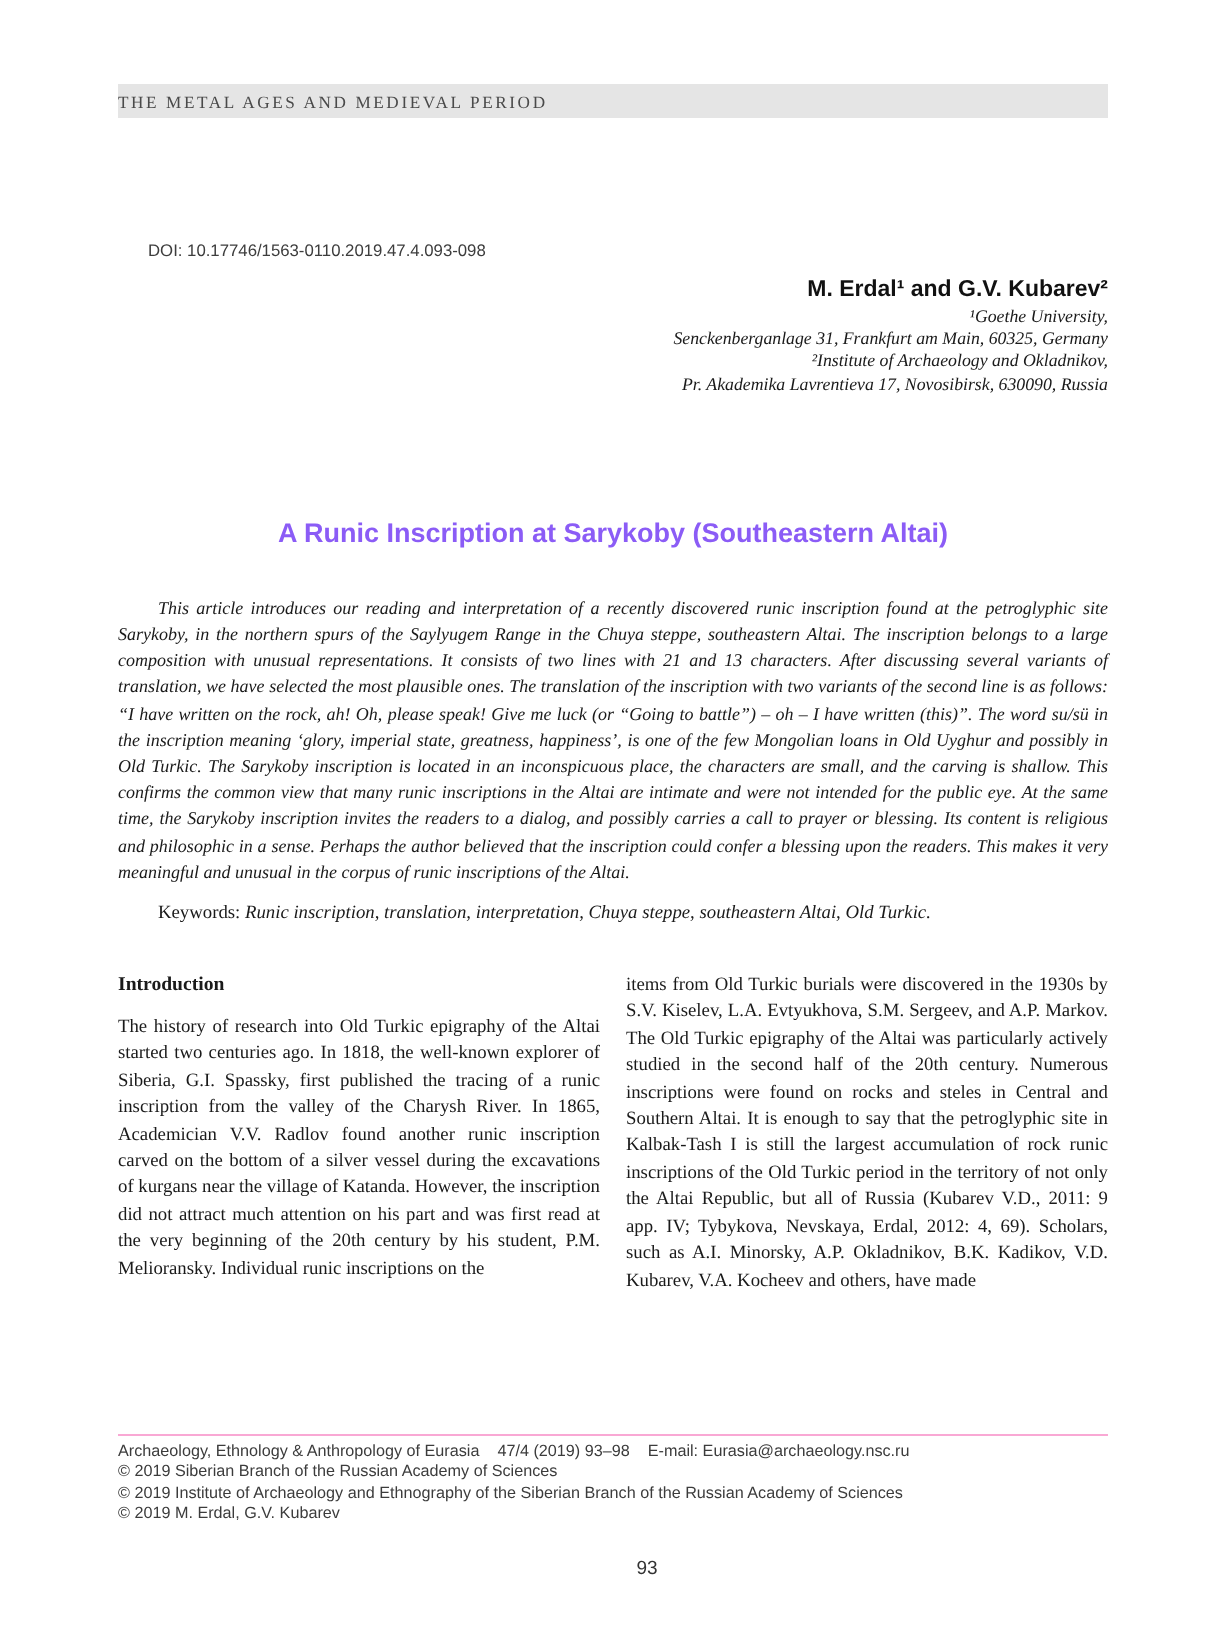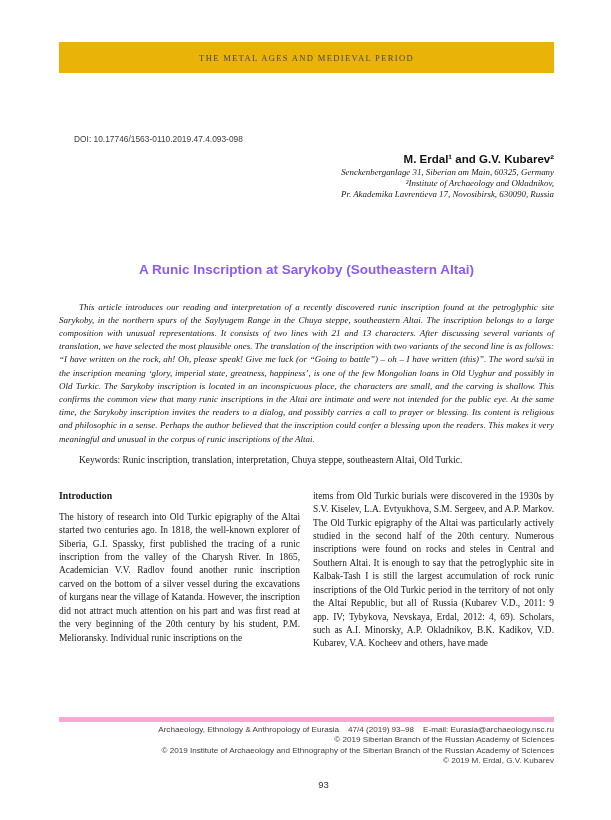--- a/index.html
+++ b/index.html
@@ -17,11 +17,11 @@
 
   .running-head-band {
     margin-top: 42px;
-    height: 31px;
-    background: #eab308;
+    height: 17px;
+    background: #e5e5e5;
     display: flex;
     align-items: center;
-    justify-content: center;
+    justify-content: flex-start;
   }
   .running-head {
     font-family: "Liberation Serif", serif;

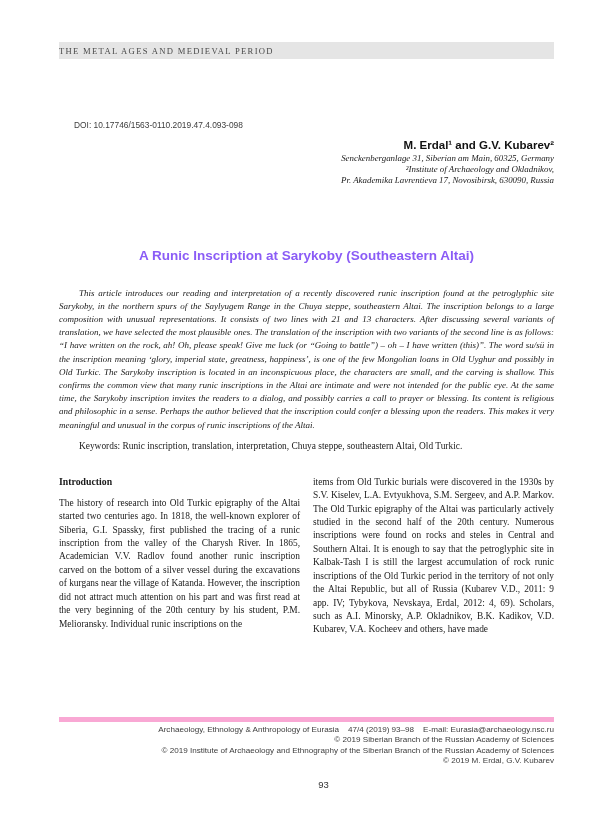--- a/index.html
+++ b/index.html
@@ -141,6 +141,7 @@
 
     <div class="authors-block">
       <div class="authors-line">M. Erdal¹ and G.V. Kubarev²</div>
+      <div class="affiliation-line">¹Goethe University,</div>
       <div class="affiliation-line">Senckenberganlage 31, Siberian am Main, 60325, Germany</div>
       <div class="affiliation-line">²Institute of Archaeology and Okladnikov,</div>
       <div class="affiliation-line">Pr. Akademika Lavrentieva 17, Novosibirsk, 630090, Russia</div>

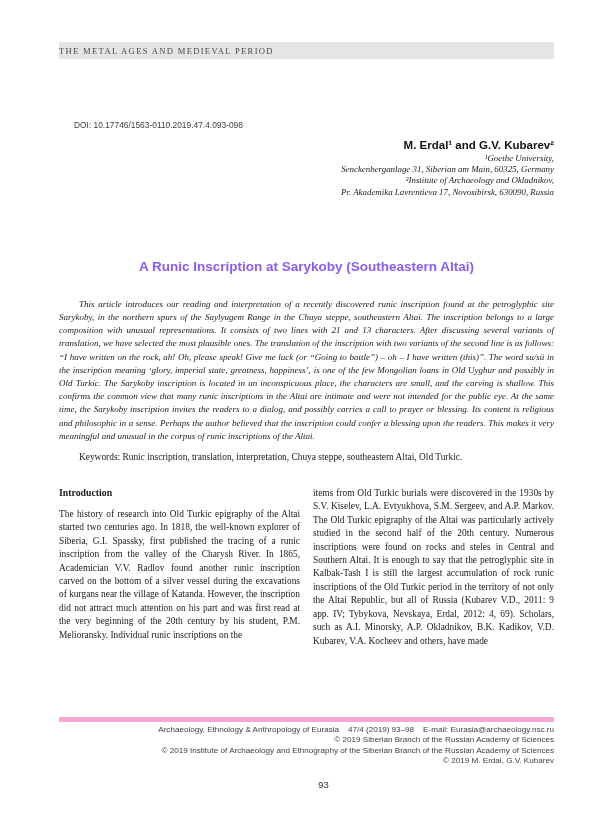--- a/index.html
+++ b/index.html
@@ -142,7 +142,7 @@
     <div class="authors-block">
       <div class="authors-line">M. Erdal¹ and G.V. Kubarev²</div>
       <div class="affiliation-line">¹Goethe University,</div>
-      <div class="affiliation-line">Senckenberganlage 31, Siberian am Main, 60325, Germany</div>
+      <div class="affiliation-line">Senckenberganlage 31, Frankfurt am Main, 60325, Germany</div>
       <div class="affiliation-line">²Institute of Archaeology and Okladnikov,</div>
       <div class="affiliation-line">Pr. Akademika Lavrentieva 17, Novosibirsk, 630090, Russia</div>
     </div>

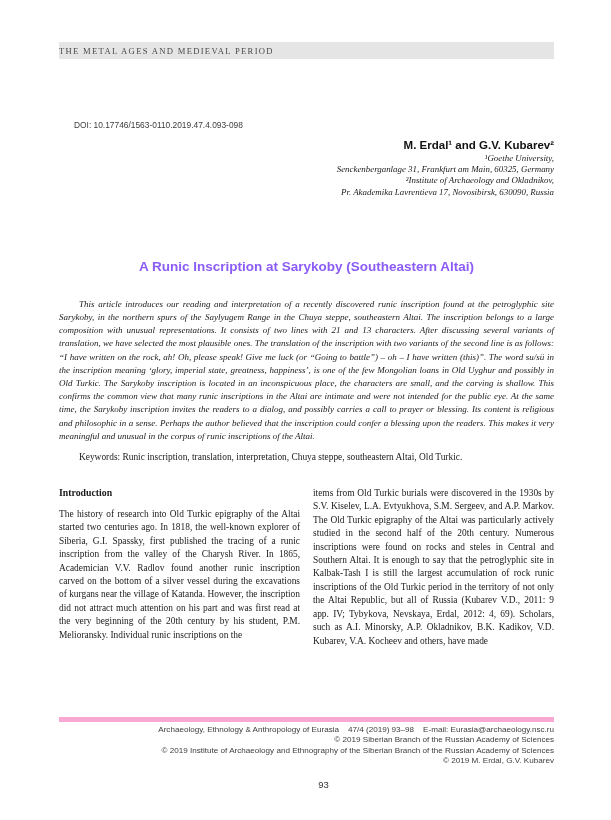--- a/index.html
+++ b/index.html
@@ -82,7 +82,7 @@
     text-indent: 20px;
   }
   .keywords-paragraph .kw-label { font-style: normal; }
-  .keywords-paragraph .kw-text { }
+  .keywords-paragraph .kw-text { font-style: italic; }
 
   .columns {
     margin-top: 23px;

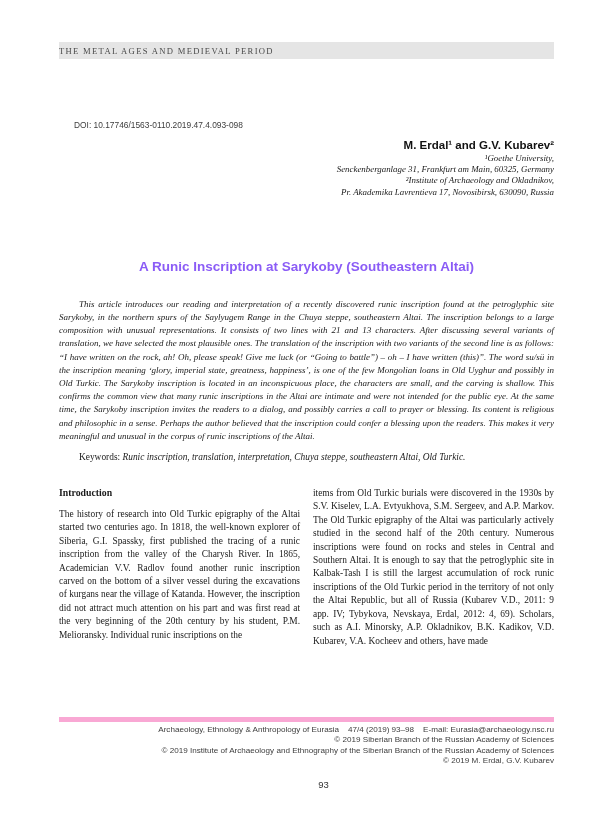--- a/index.html
+++ b/index.html
@@ -106,9 +106,9 @@
     left: 59px;
     right: 57px;
     top: 717px;
-    border-top: 5px solid #f9a8d4;
+    border-top: 1px solid #f9a8d4;
     padding-top: 3px;
-    text-align: right;
+    text-align: left;
   }
   .footer-line {
     font-family: "Liberation Sans", sans-serif;

